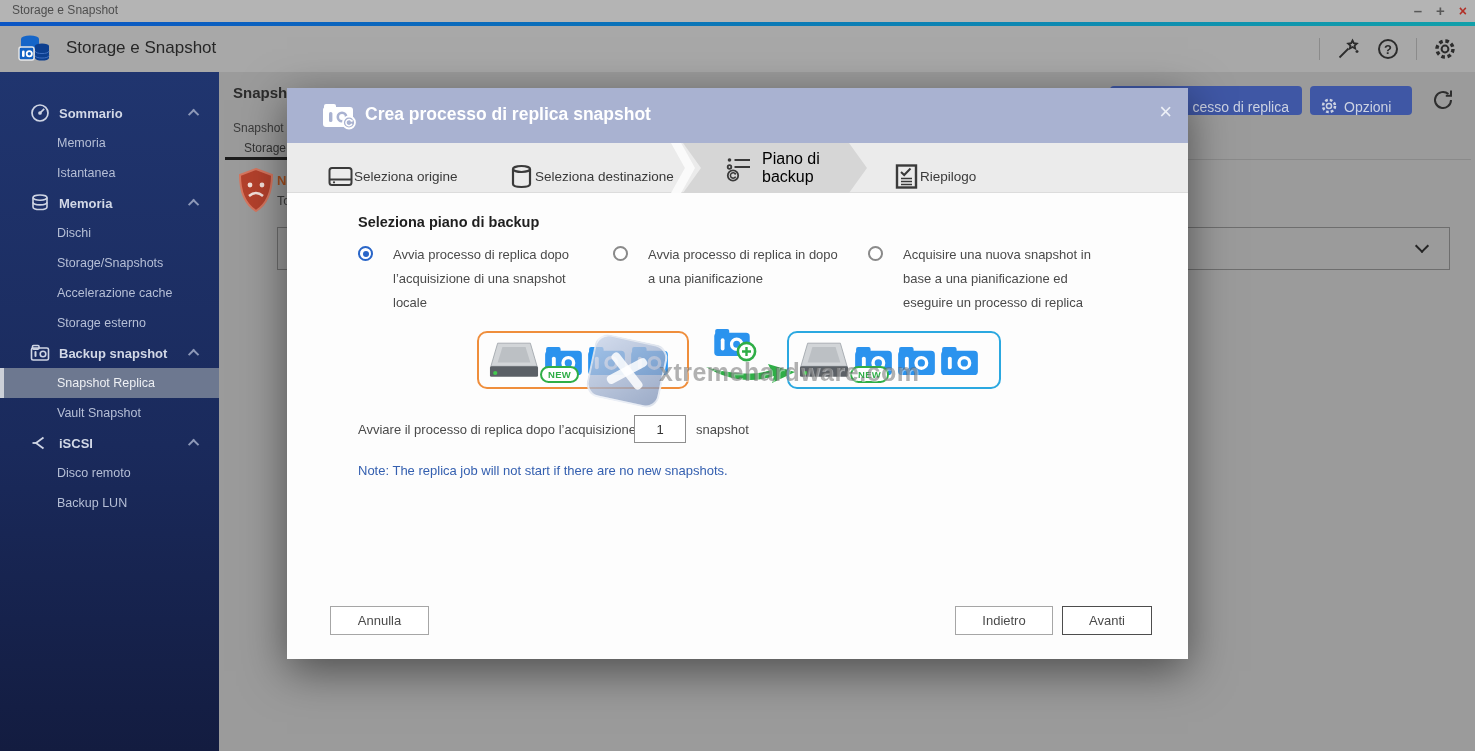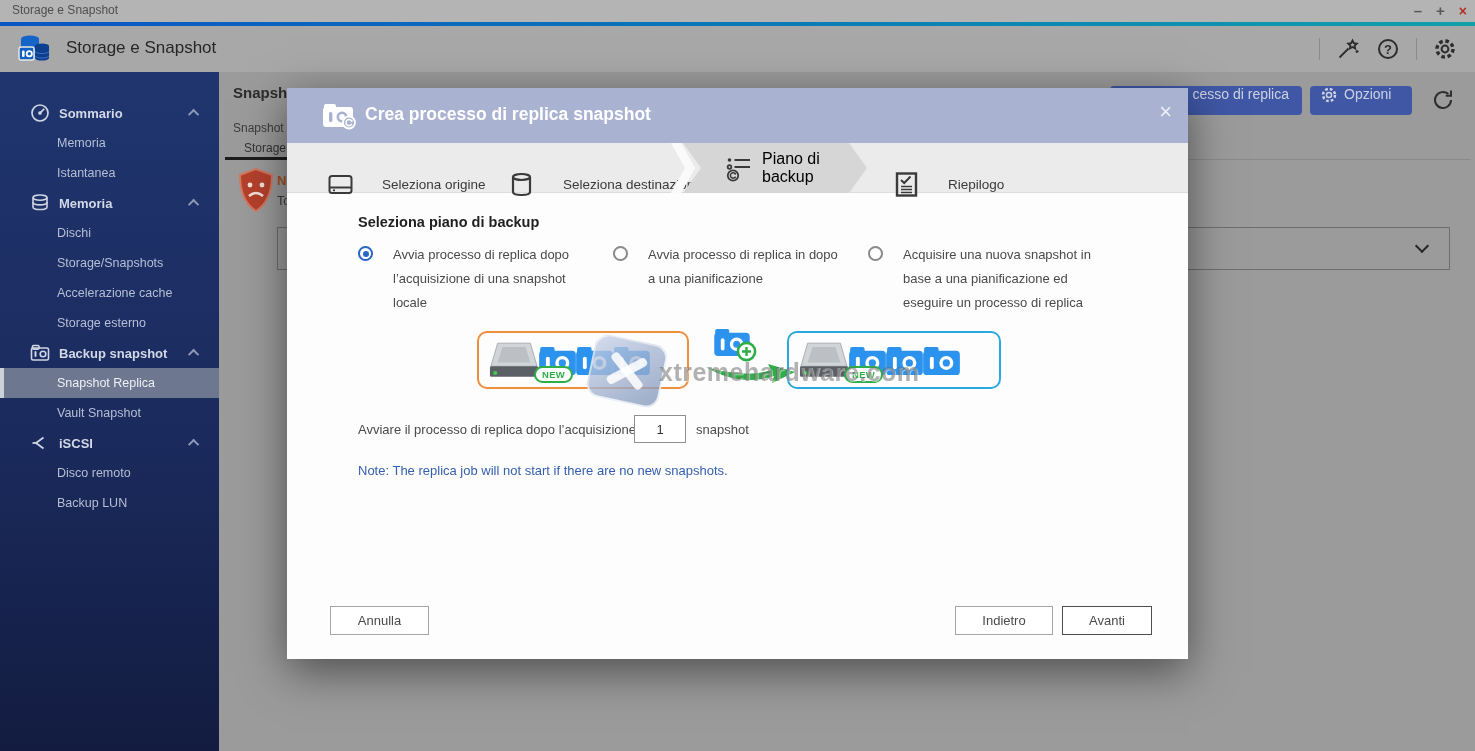--- a/index.html
+++ b/index.html
@@ -57,7 +57,7 @@
   .chev-down { position:absolute; right:22px; top:13px; width:10px; height:10px;
     border-right:2px solid #252525; border-bottom:2px solid #252525; transform:rotate(45deg); }
   .bg-btn { position:absolute; top:14px; height:29px; border-radius:4px; background:#3f57a5;
-    color:#ccd2e2; font-size:14px; display:flex; align-items:flex-start; cursor:default; }
+    color:#ccd2e2; font-size:14px; display:flex; align-items:flex-end; cursor:default; }
   .bg-btn.create { left:891px; width:192px; justify-content:flex-end; padding-right:13px; }
   .bg-btn.options { left:1091px; width:102px; padding-left:10px; gap:6px; }
   .bg-refresh { position:absolute; left:1211px; top:15px; width:26px; height:26px; }

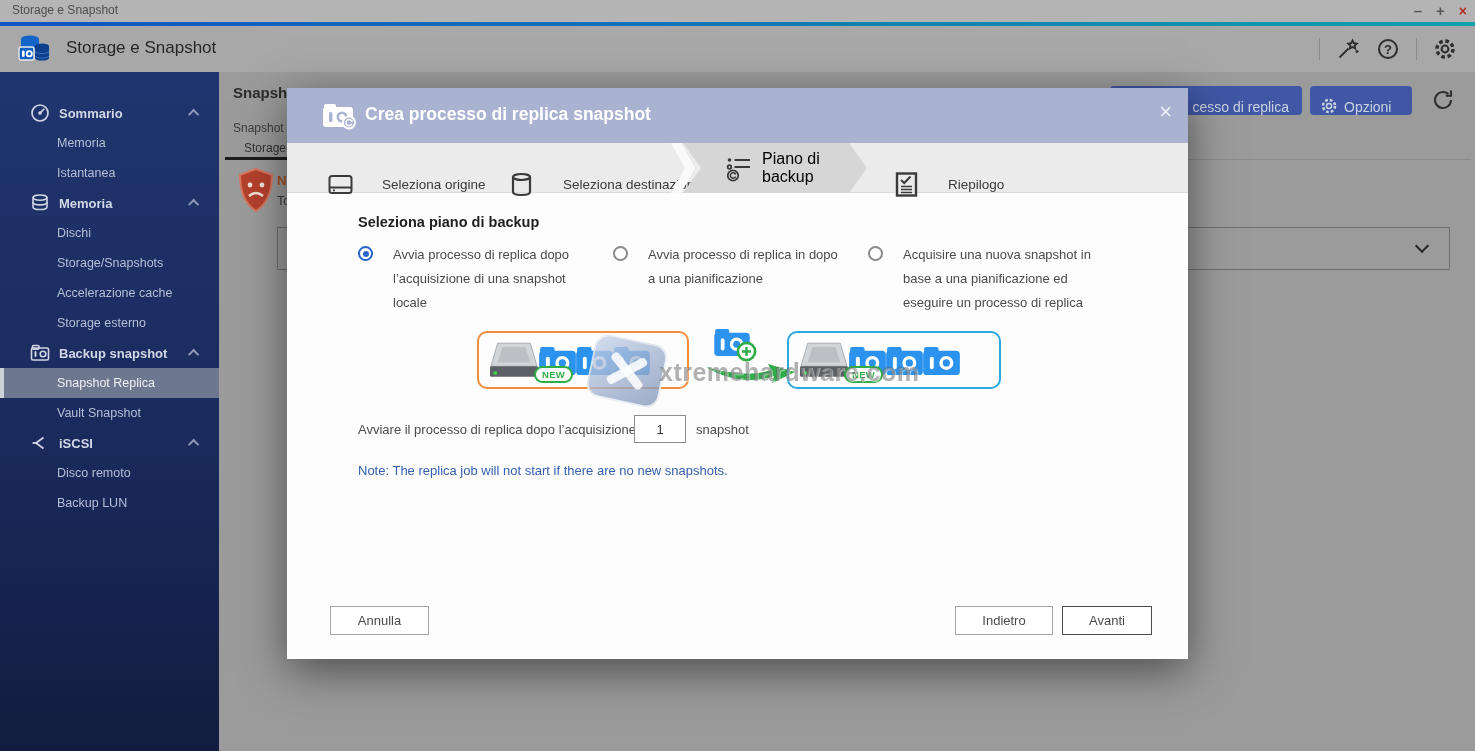--- a/index.html
+++ b/index.html
@@ -71,7 +71,7 @@
   .dlg-close { position:absolute; right:16px; top:11px; font-size:22px; color:#edf0f7; cursor:default; }
 
   .steps { position:absolute; left:0; top:55px; width:100%; height:50px; background:#ebebeb; border-bottom:1px solid #dcdcdc; }
-  .step { position:absolute; top:16px; height:50px; display:flex; align-items:center; gap:28px; }
+  .step { position:absolute; top:8px; height:50px; display:flex; align-items:center; gap:0; }
   .step .st-label { font-size:13.5px; color:#3a3a3a; }
   .step1 { left:40px; } .step2 { left:221px; } .step4 { left:606px; }
   .step-gap { position:absolute; left:384px; top:0; width:24px; height:50px; background:#fafafa;

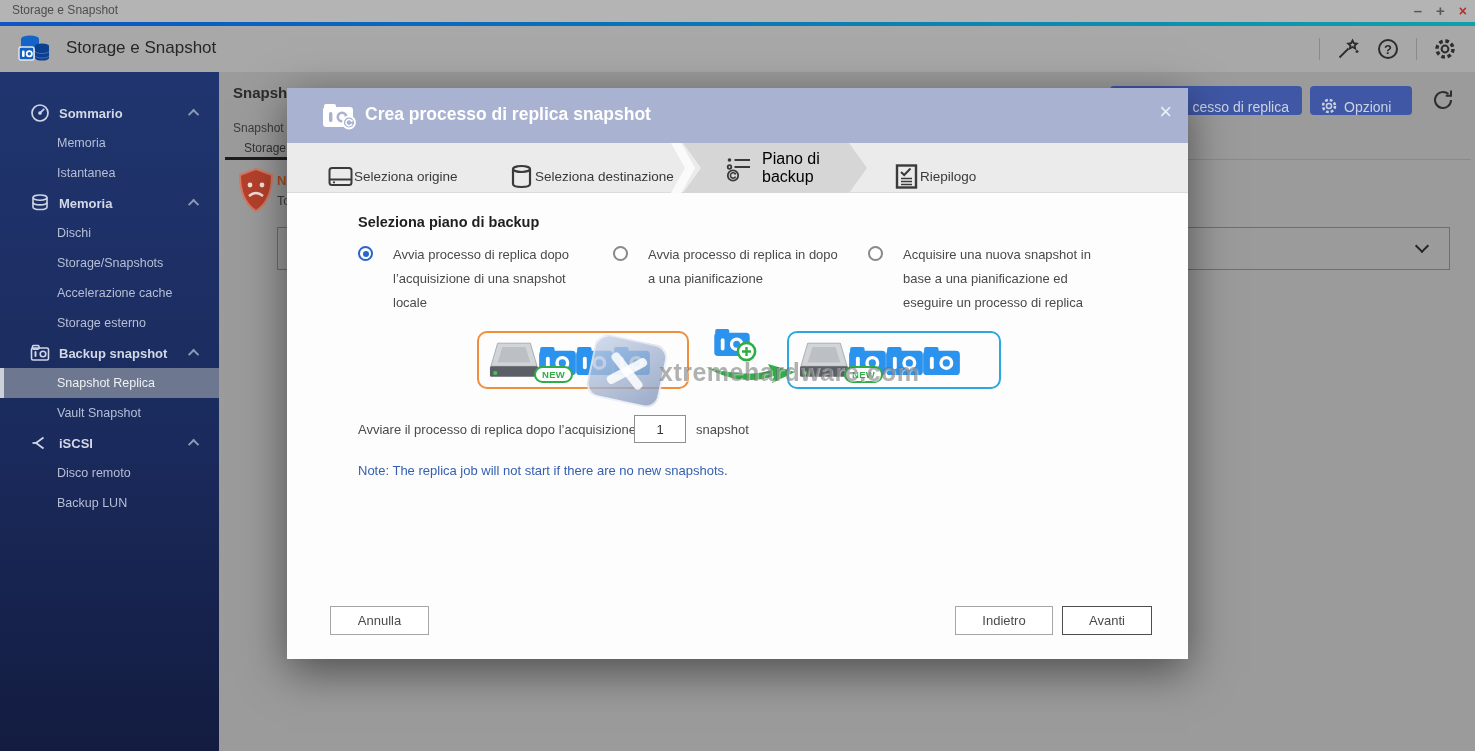--- a/index.html
+++ b/index.html
@@ -91,7 +91,7 @@
   .opt-label { font-size:13px; color:#4a4a4a; line-height:24px; }
 
   .grp { position:absolute; top:243px; height:58px; border-radius:10px; display:flex; align-items:center;
-    padding:0 10px; gap:0; }
+    padding:0 10px; gap:6px; }
   .grp.src { left:190px; width:212px; border:2px solid #ef8e3c; }
   .grp.dst { left:500px; width:214px; border:2px solid #2ba8e0; }
   .cam-wrap { position:relative; }

